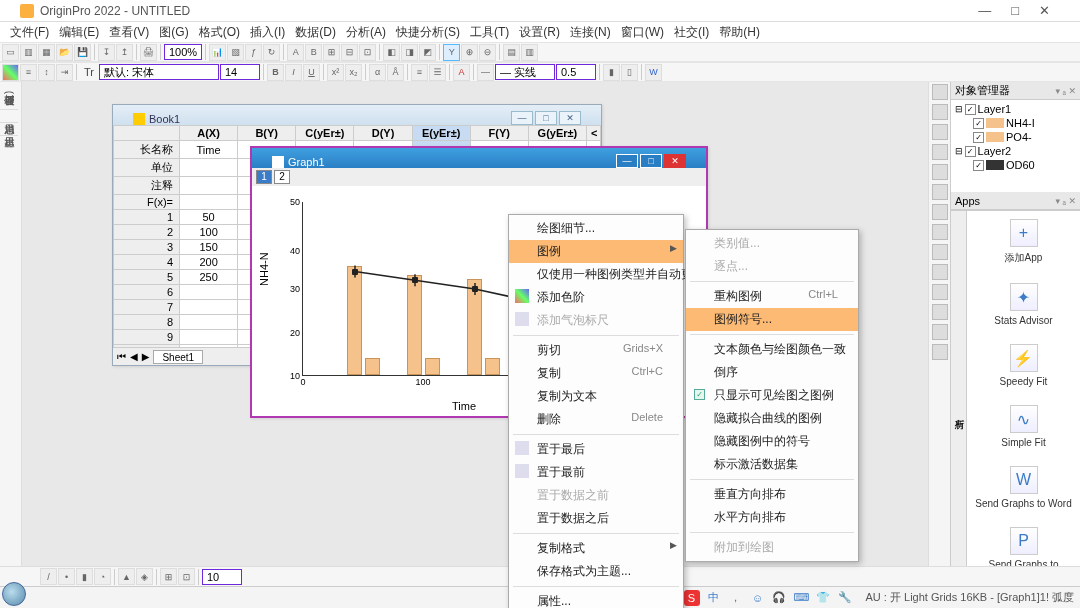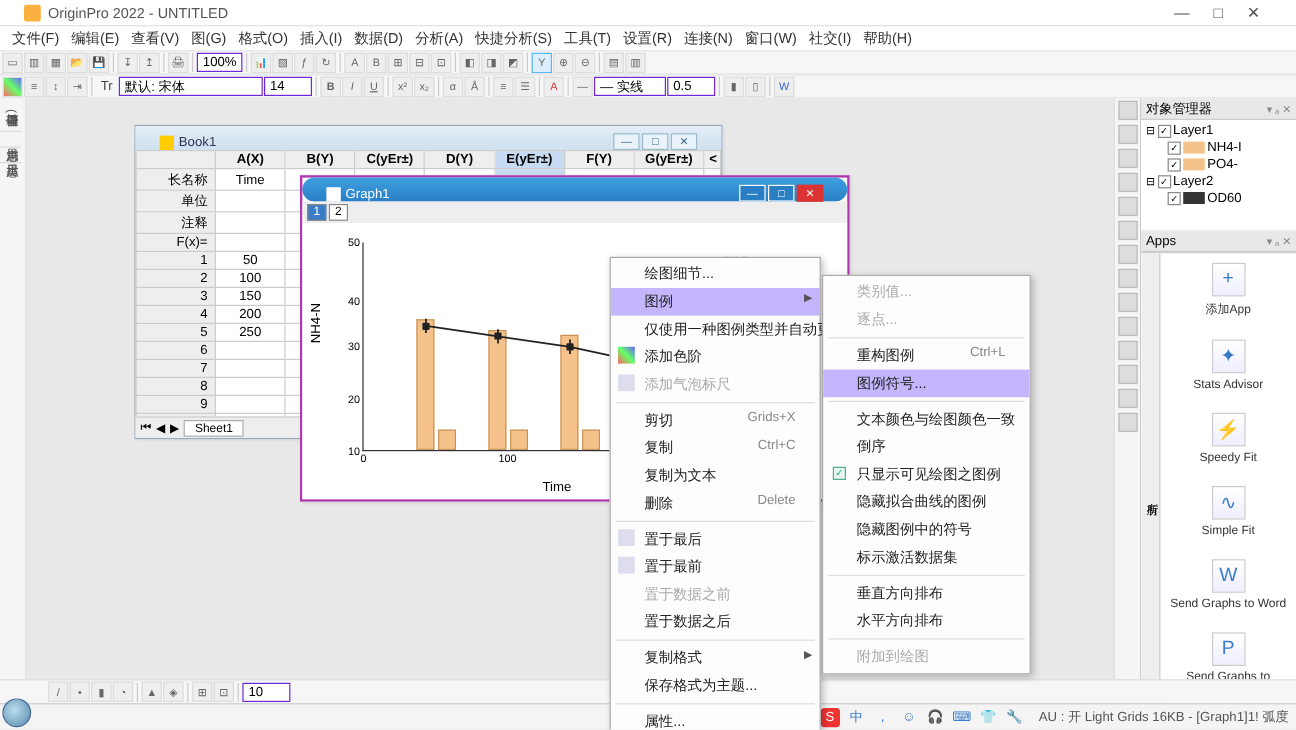--- a/index.html
+++ b/index.html
@@ -47,7 +47,7 @@
 
   
   #graph1 { left: 250px; top: 64px; width: 458px; height: 272px; border: 2px solid #b038b0; }
-  #graph1 .mdi-head { background: linear-gradient(#3fa0e0,#2a7fc4); color: #fff; border-radius: 10px; }
+  #graph1 .mdi-head { background: linear-gradient(#3fa0e0,#2a7fc4); color: #fff; }
   #graph1 .mdi-head .b { border-color: #fff; background: #2a7fc4; color: #fff; }
   #graph1 .mdi-head .b.close { background: #d33; border-color: #d33; }
   #graph1 .layertabs { height: 18px; background: #eee; padding: 2px 4px; display: flex; gap: 2px; }

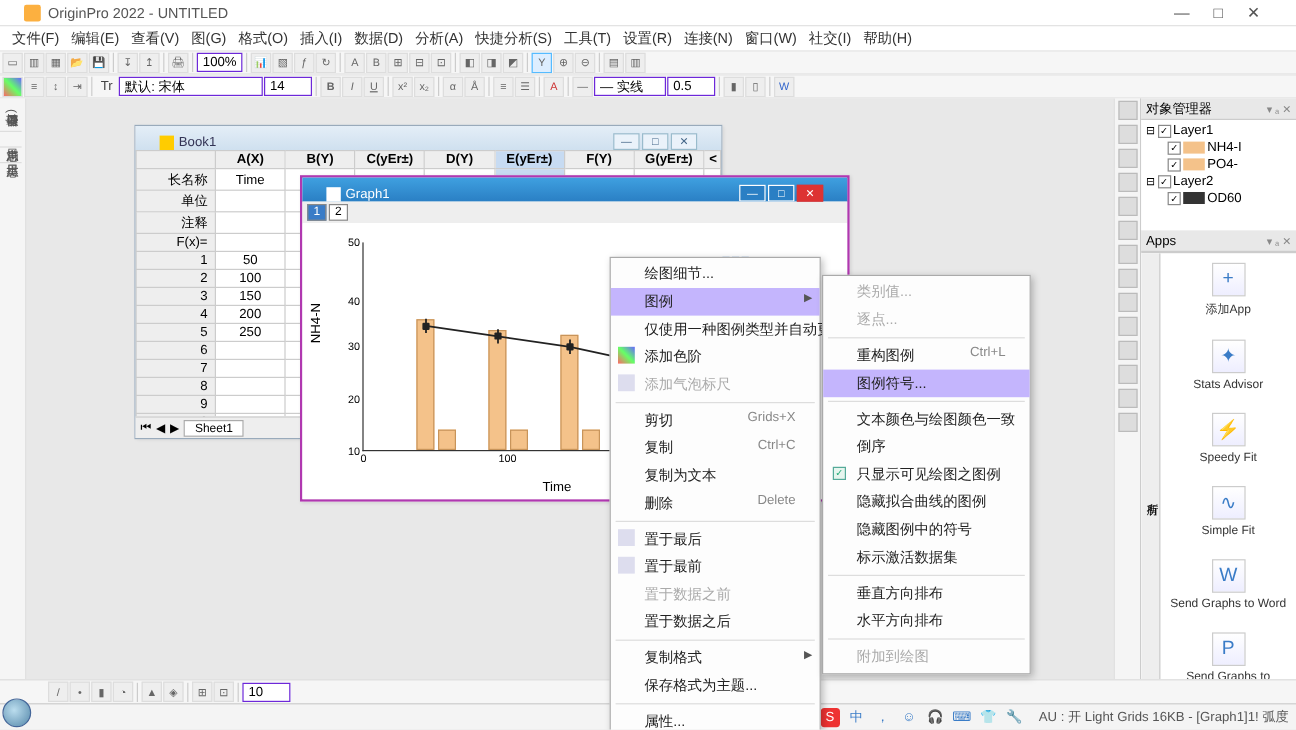--- a/index.html
+++ b/index.html
@@ -70,7 +70,7 @@
   .ctxmenu { position: absolute; background: #fdfdfd; border: 1px solid #aaa; box-shadow: 2px 2px 6px rgba(0,0,0,.25); font-size: 12px; min-width: 174px; z-index: 100; padding: 2px 0; }
   .ctxmenu .mi { padding: 3px 24px 3px 28px; position: relative; white-space: nowrap; color: #222; }
   .ctxmenu .mi.disabled { color: #aaa; }
-  .ctxmenu .mi.hover { background: #c4b5fd; }
+  .ctxmenu .mi.hover { background: #fdba74; }
   .ctxmenu .mi.sub::after { content: "▶"; position: absolute; right: 6px; font-size: 9px; color: #555; }
   .ctxmenu .sep { height: 1px; background: #ddd; margin: 3px 4px; }
   .ctxmenu .mi .kb { position: absolute; right: 20px; color: #888; font-size: 11px; }

